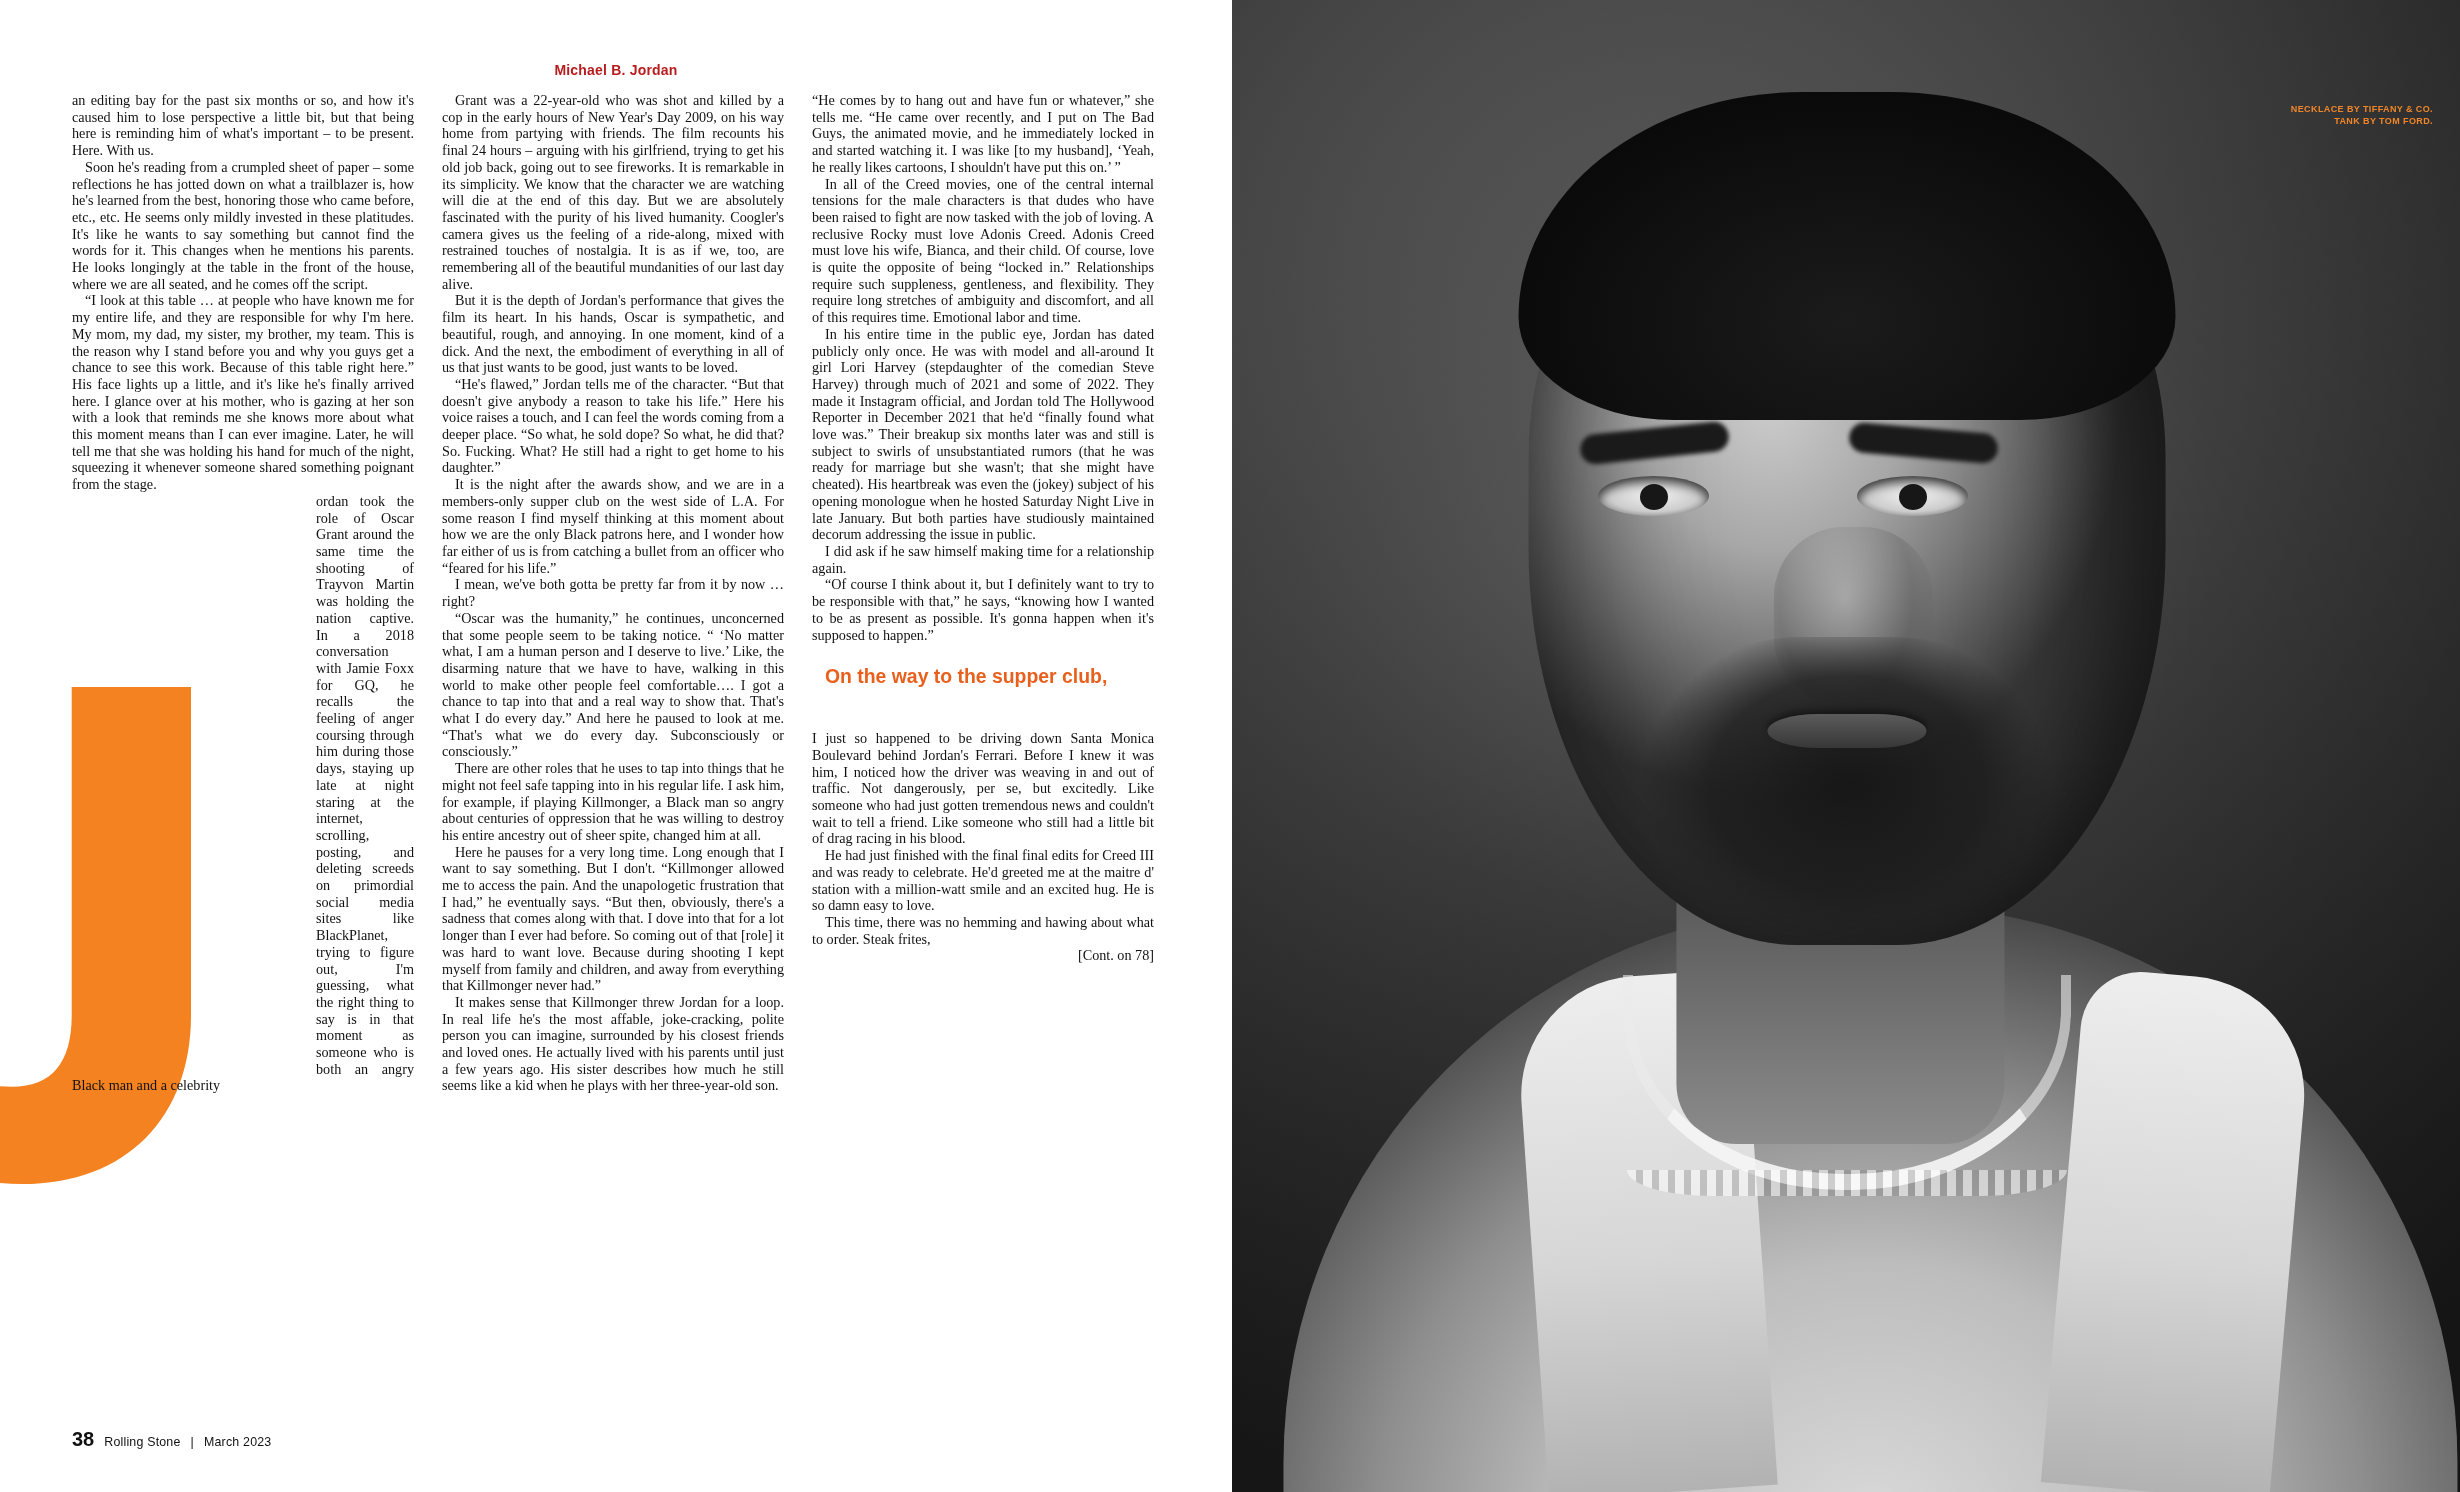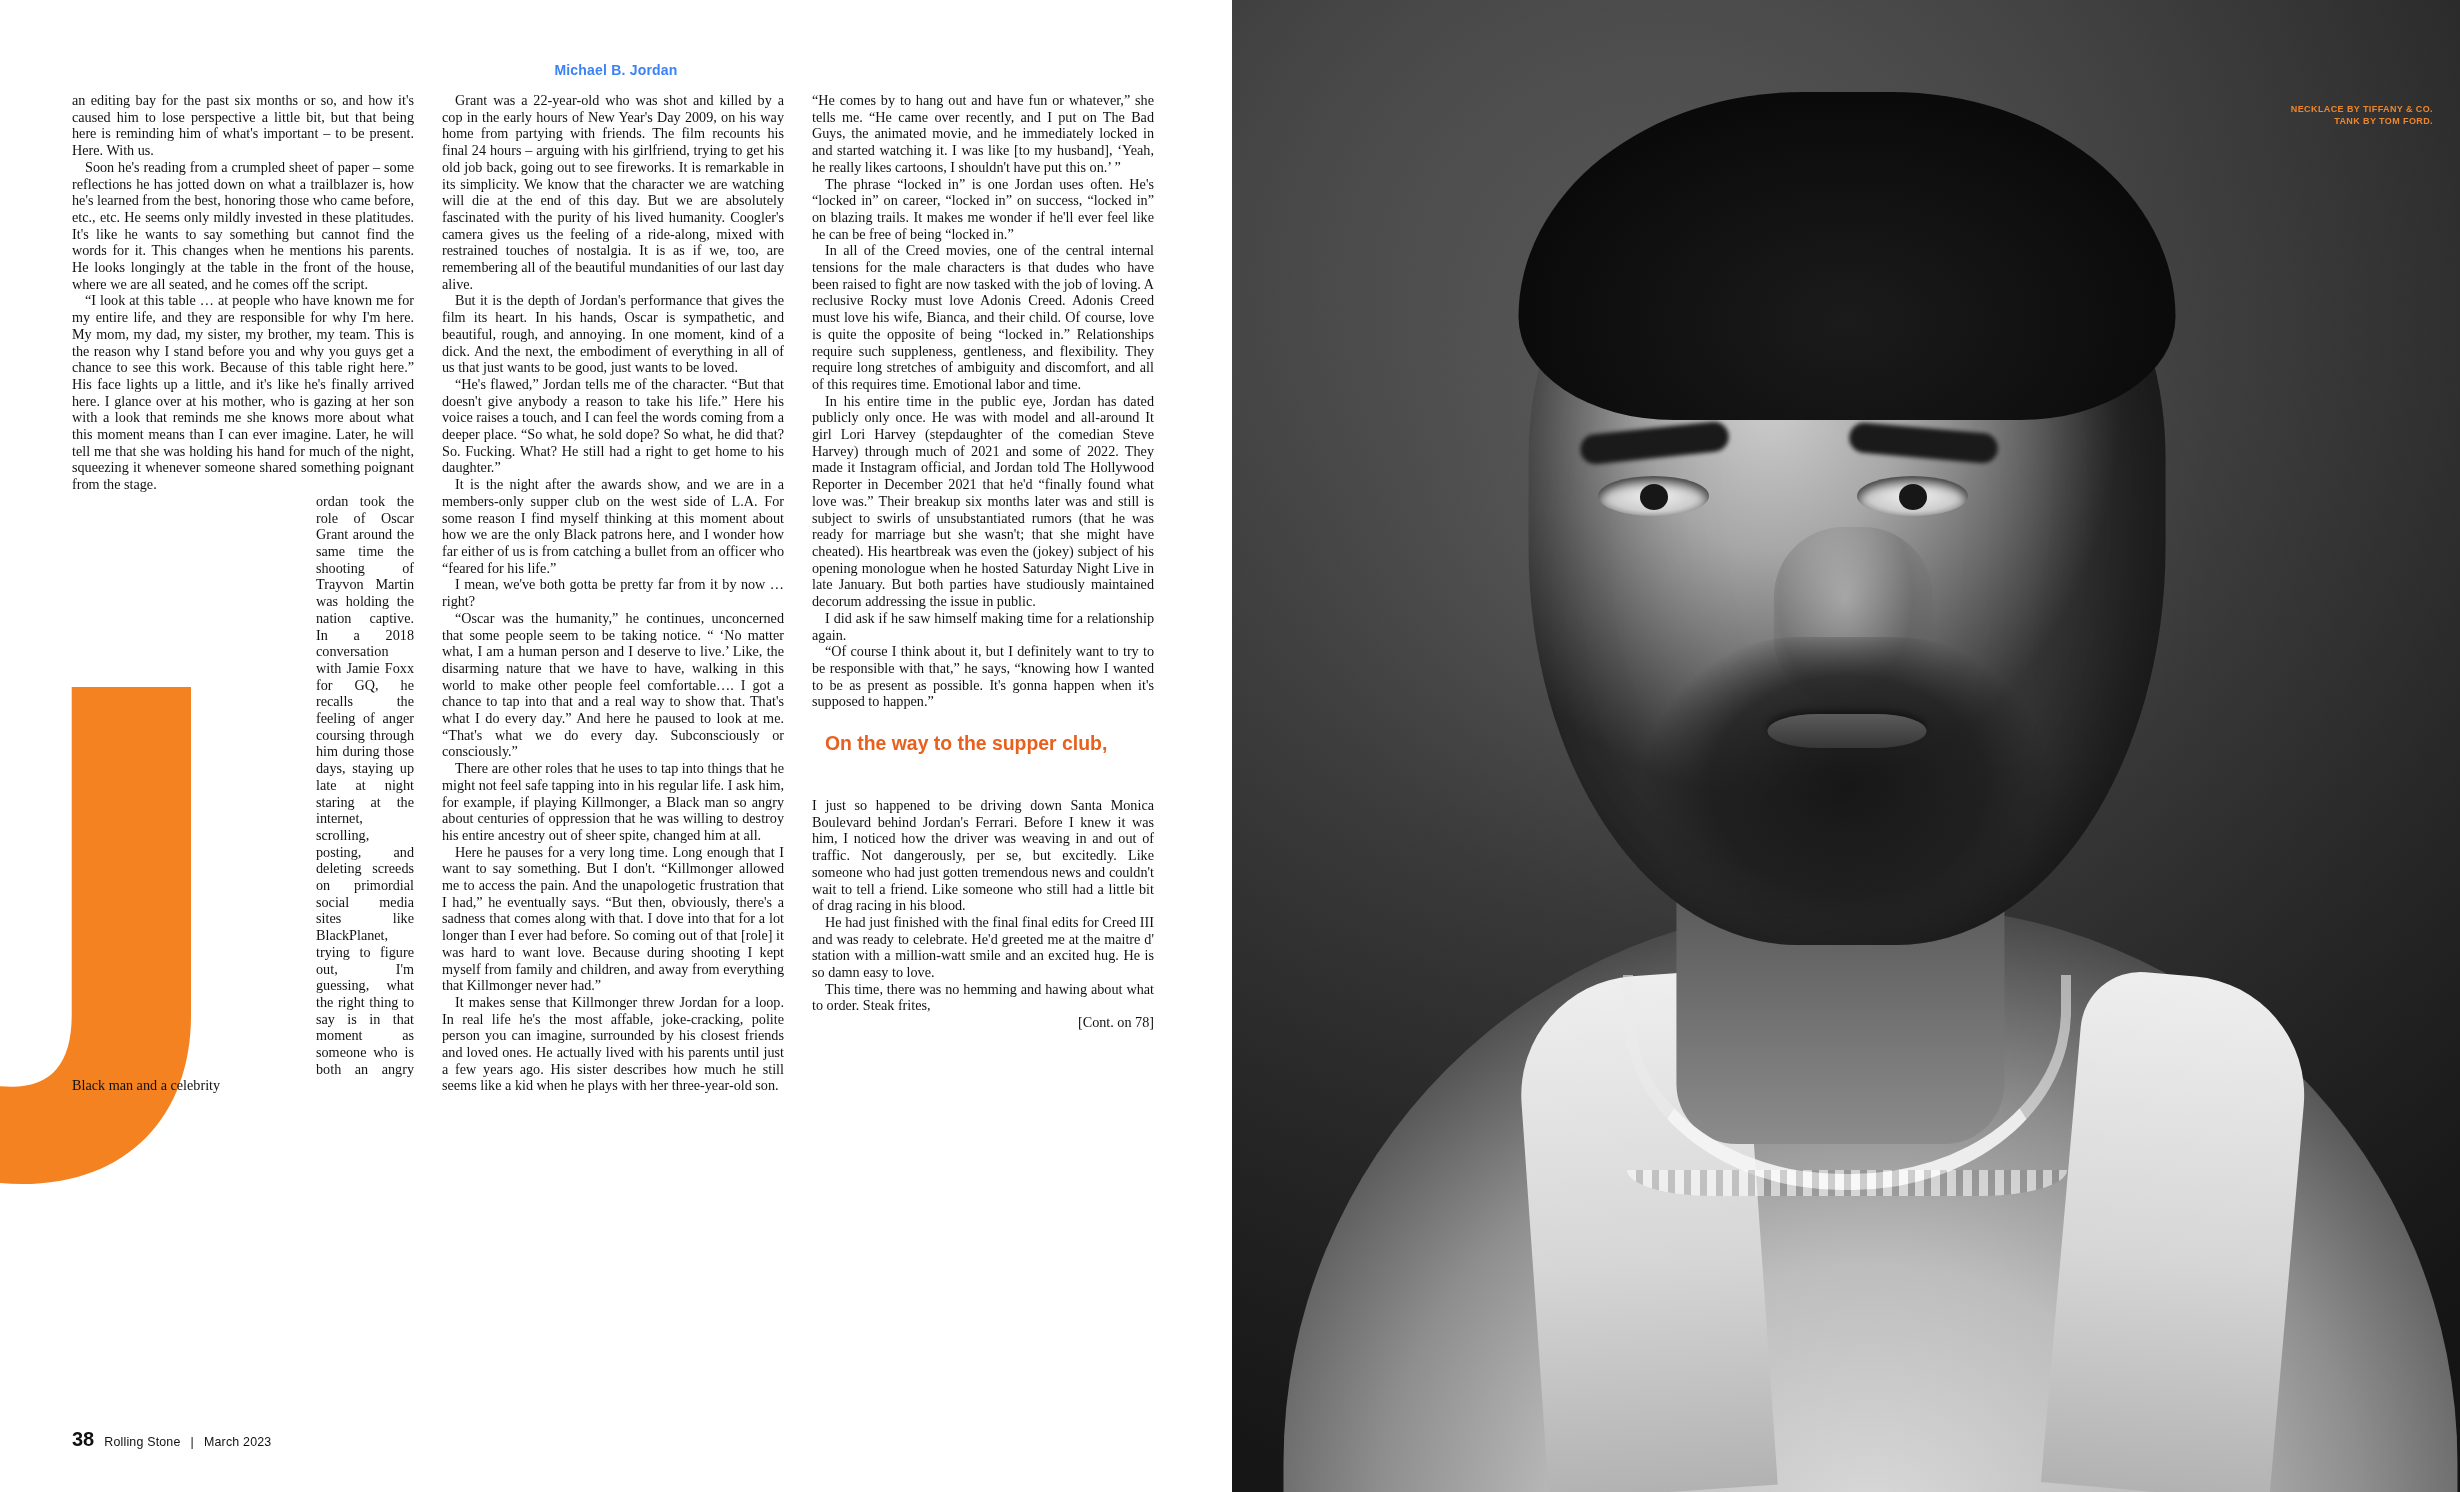--- a/index.html
+++ b/index.html
@@ -47,7 +47,7 @@
     font-weight: bold;
     font-size: 14px;
     letter-spacing: 0.2px;
-    color: #3b82f6;
+    color: #b91c1c;
   }
   .columns {
     position: absolute;

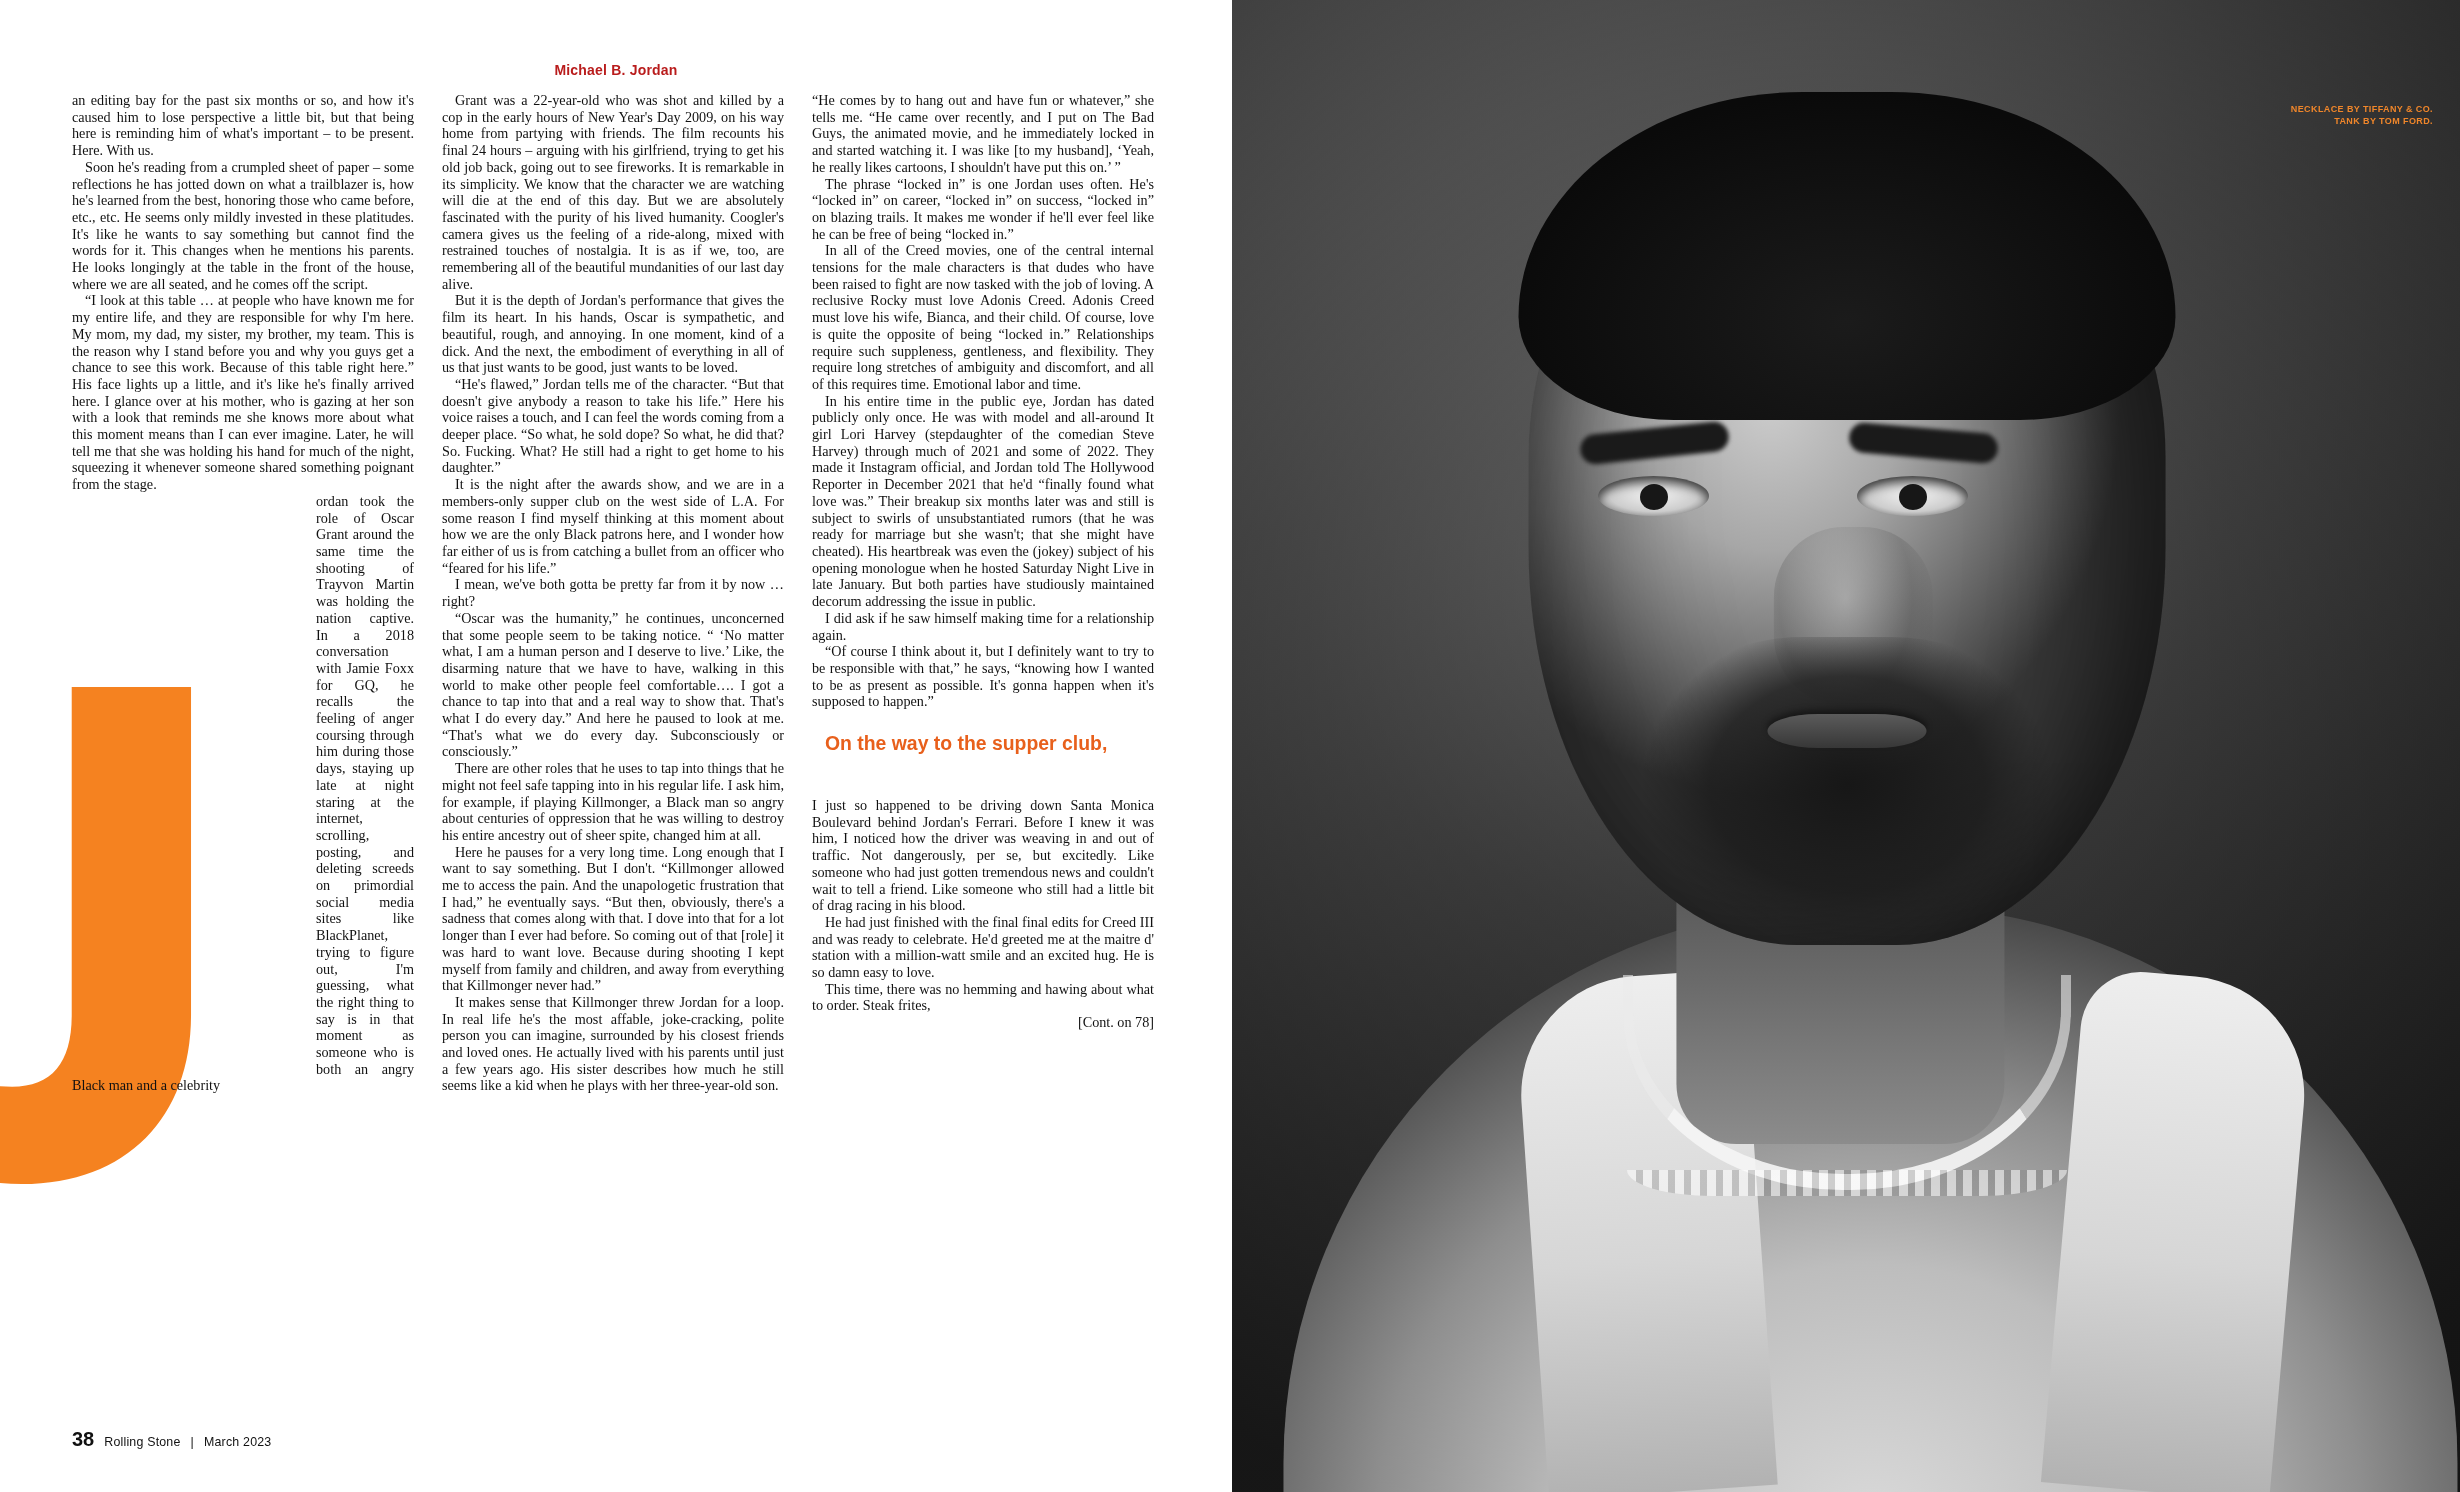--- a/index.html
+++ b/index.html
@@ -326,7 +326,6 @@
 
       <div class="col col-3">
         <p class="noindent">“He comes by to hang out and have fun or whatever,” she tells me. “He came over recently, and I put on The Bad Guys, the animated movie, and he immediately locked in and started watching it. I was like [to my husband], ‘Yeah, he really likes cartoons, I shouldn't have put this on.’ ”</p>
-        <p>The phrase “locked in” is one Jordan uses often. He's “locked in” on career, “locked in” on success, “locked in” on blazing trails. It makes me wonder if he'll ever feel like he can be free of being “locked in.”</p>
         <p>In all of the Creed movies, one of the central internal tensions for the male characters is that dudes who have been raised to fight are now tasked with the job of loving. A reclusive Rocky must love Adonis Creed. Adonis Creed must love his wife, Bianca, and their child. Of course, love is quite the opposite of being “locked in.” Relationships require such suppleness, gentleness, and flexibility. They require long stretches of ambiguity and discomfort, and all of this requires time. Emotional labor and time.</p>
         <p>In his entire time in the public eye, Jordan has dated publicly only once. He was with model and all-around It girl Lori Harvey (stepdaughter of the comedian Steve Harvey) through much of 2021 and some of 2022. They made it Instagram official, and Jordan told The Hollywood Reporter in December 2021 that he'd “finally found what love was.” Their breakup six months later was and still is subject to swirls of unsubstantiated rumors (that he was ready for marriage but she wasn't; that she might have cheated). His heartbreak was even the (jokey) subject of his opening monologue when he hosted Saturday Night Live in late January. But both parties have studiously maintained decorum addressing the issue in public.</p>
         <p>I did ask if he saw himself making time for a relationship again.</p>

